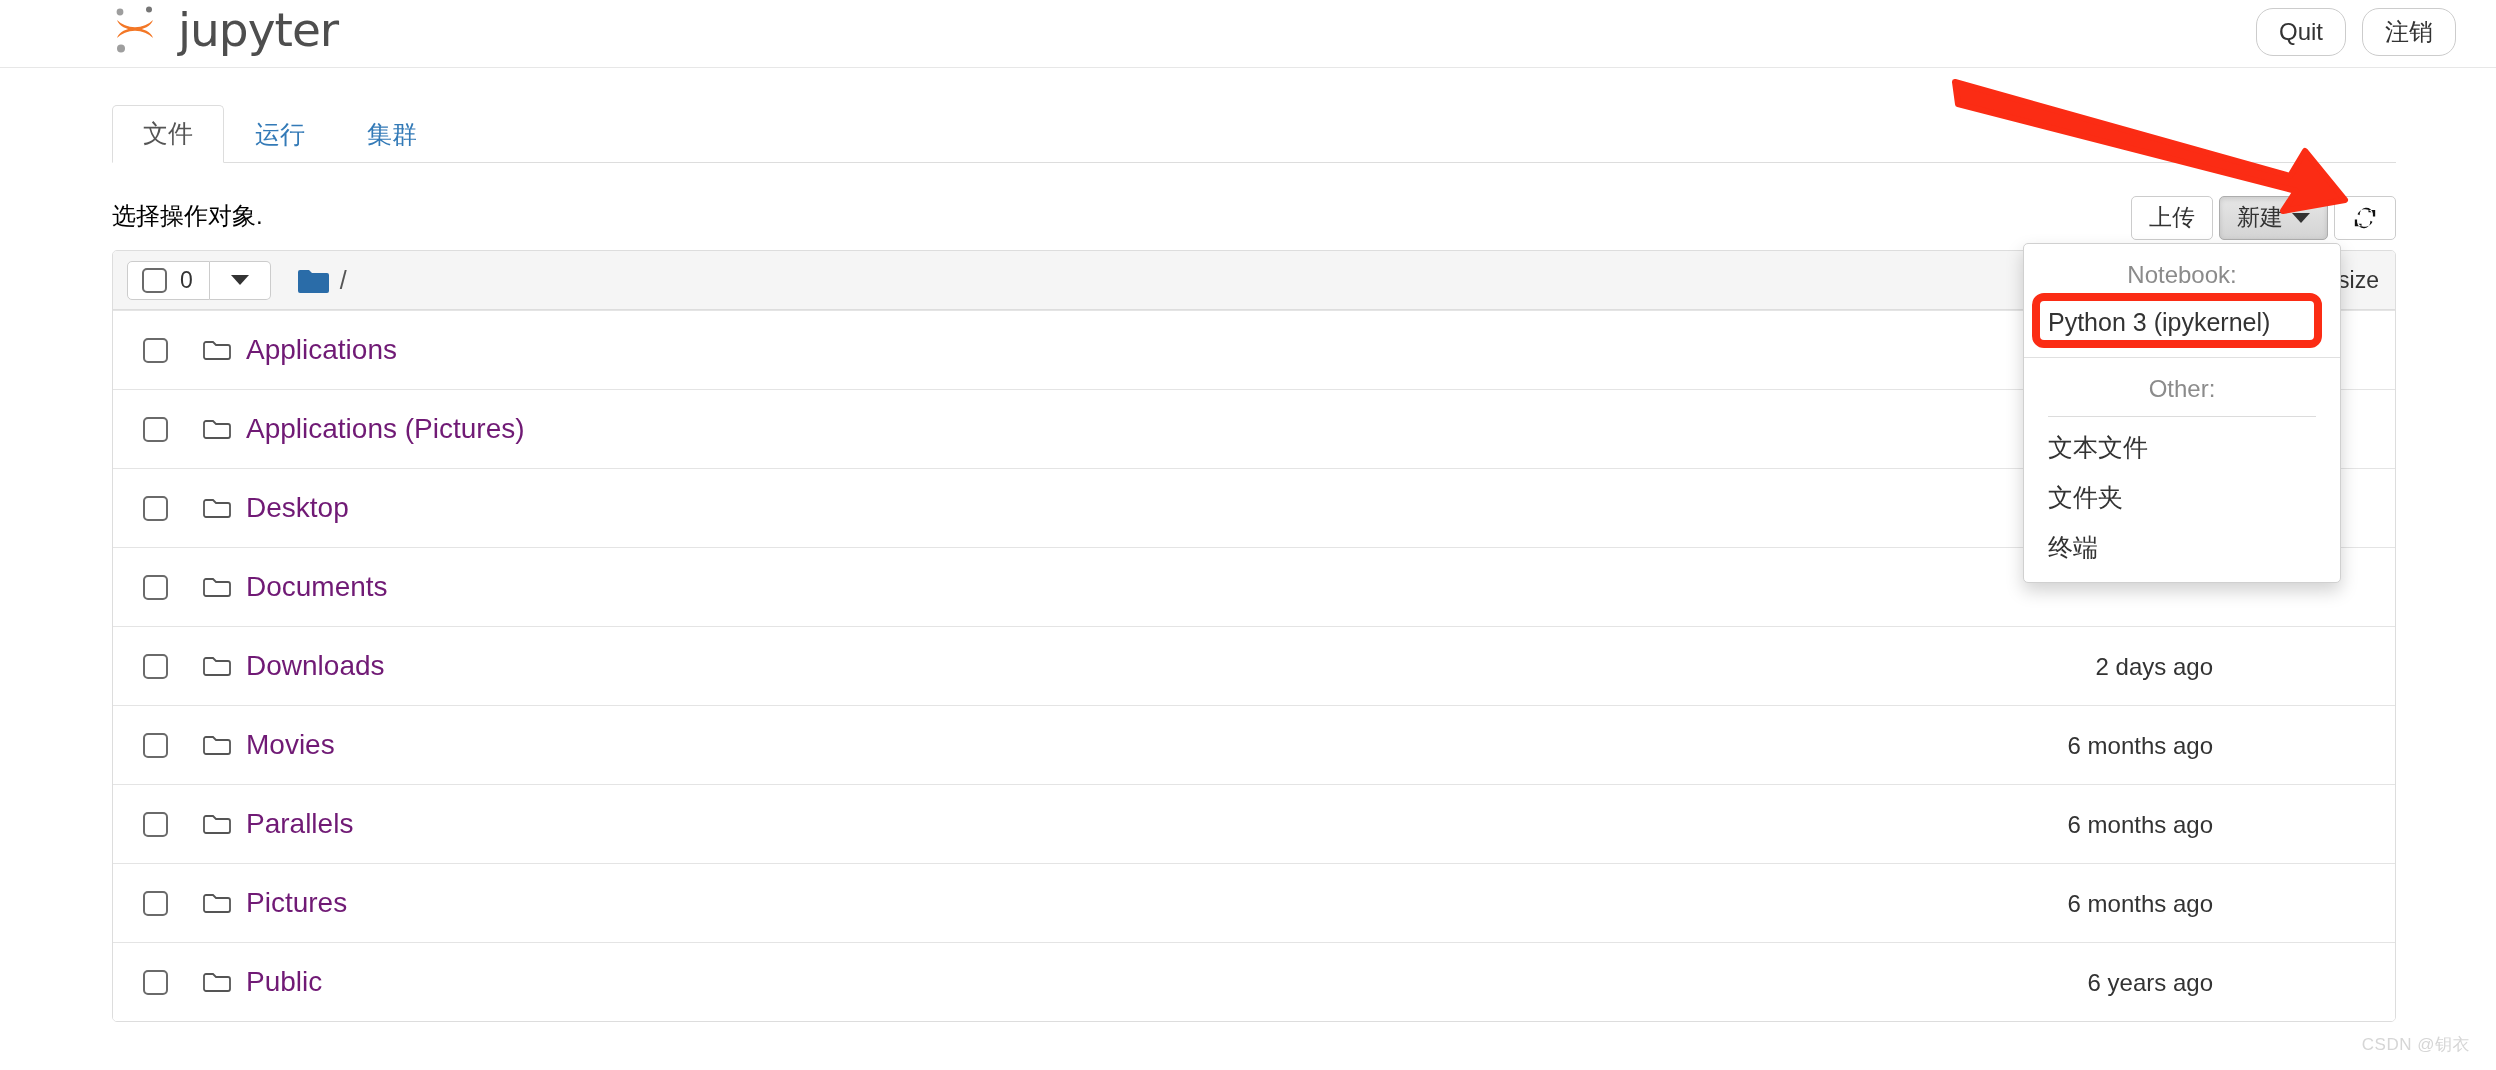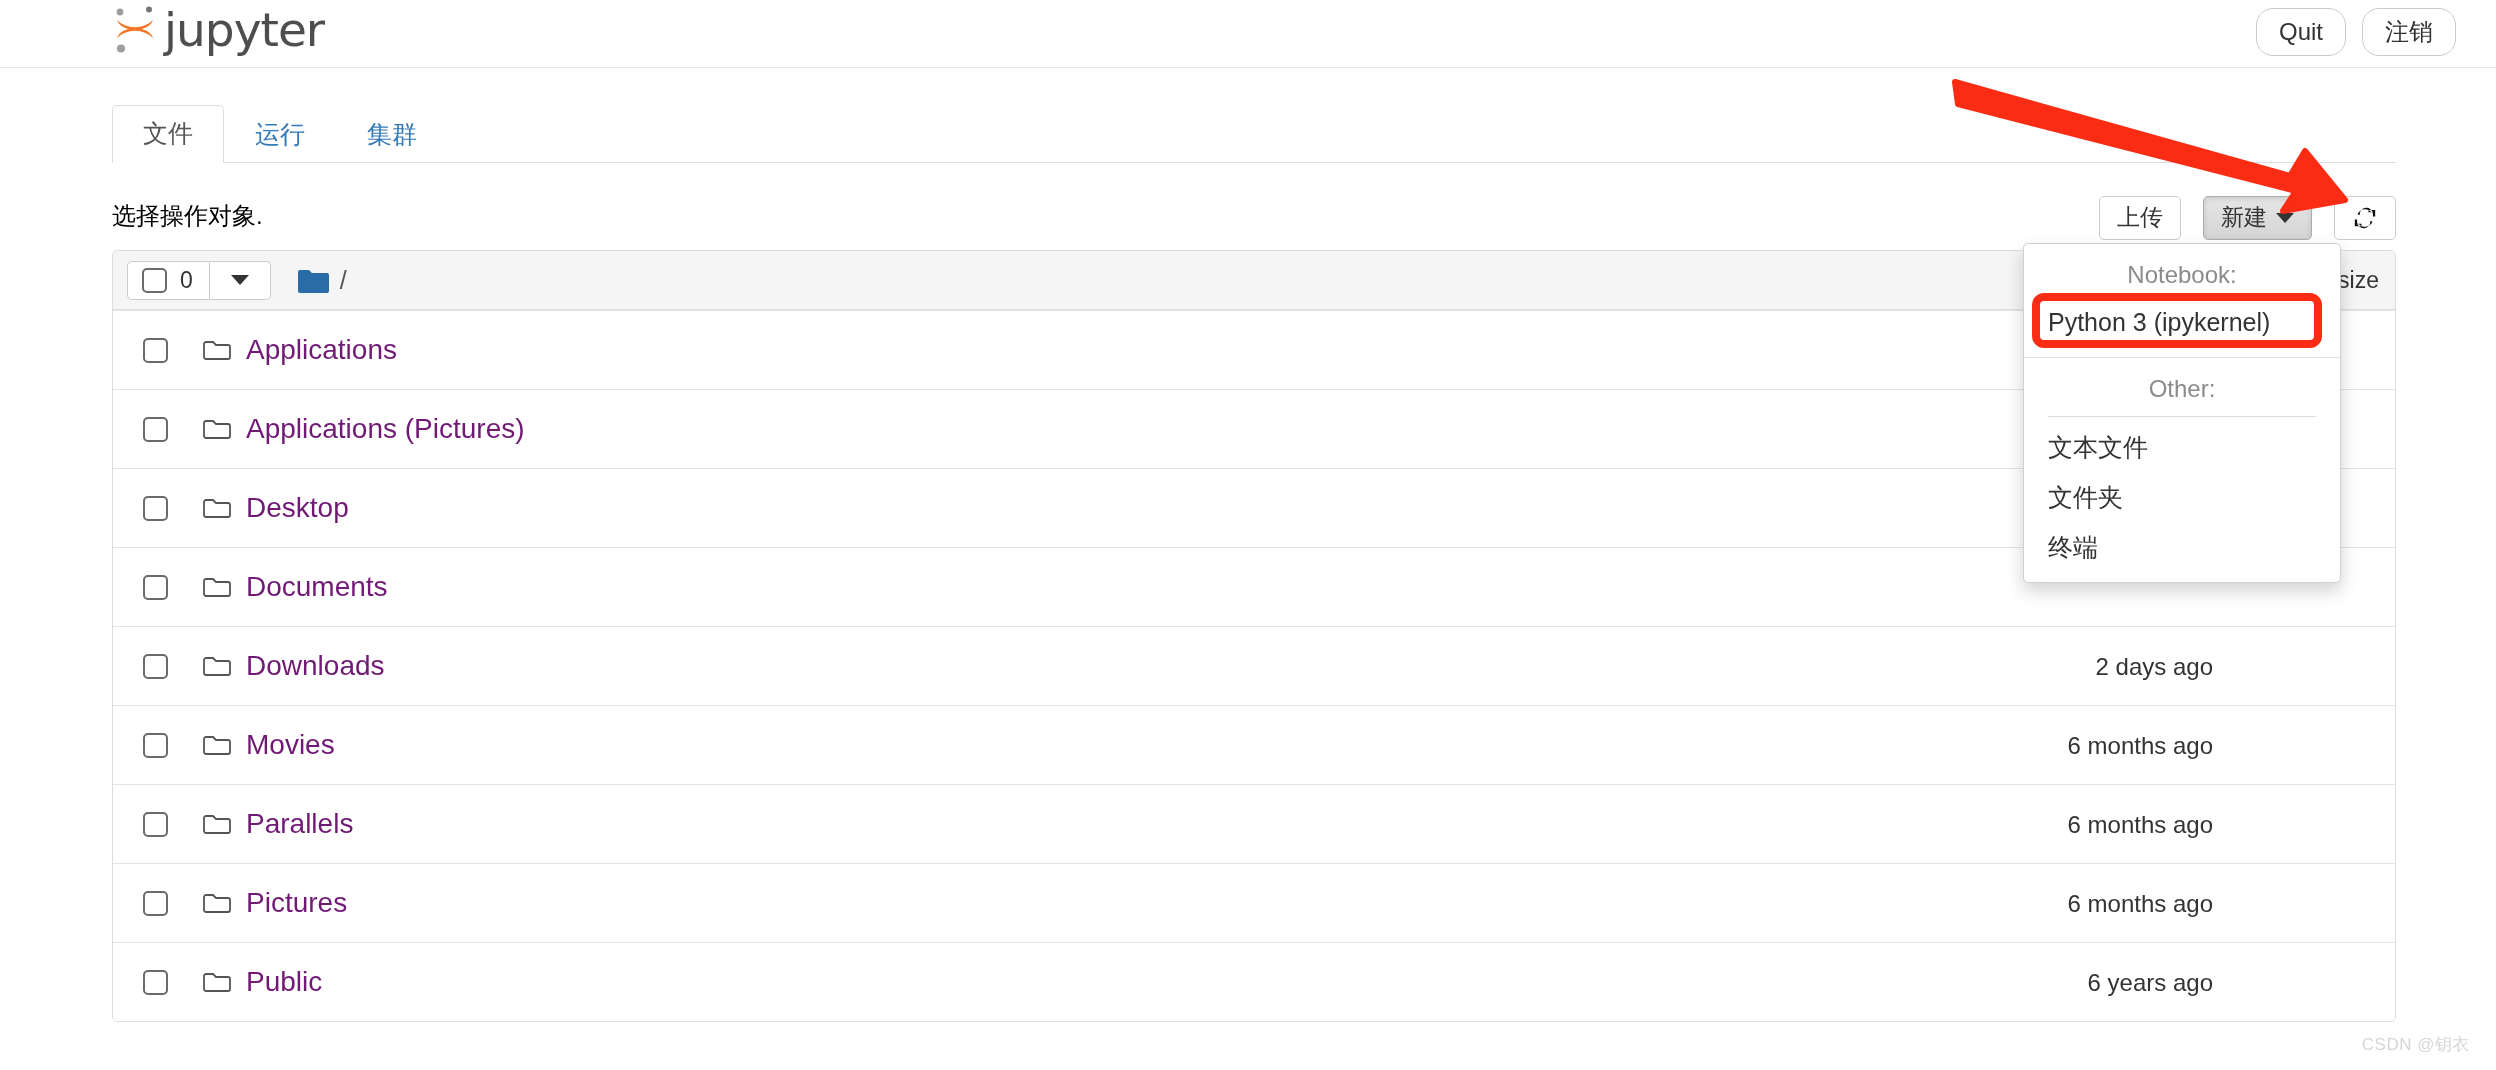--- a/index.html
+++ b/index.html
@@ -25,7 +25,7 @@
   }
   .logo-wrap {
     position: absolute; left: 112px; top: 4px;
-    display: flex; align-items: center; gap: 6px;
+    display: flex; align-items: center; gap: 20px;
   }
   .logo-mark { width: 46px; height: 50px; display:block; }
   .logo-text {

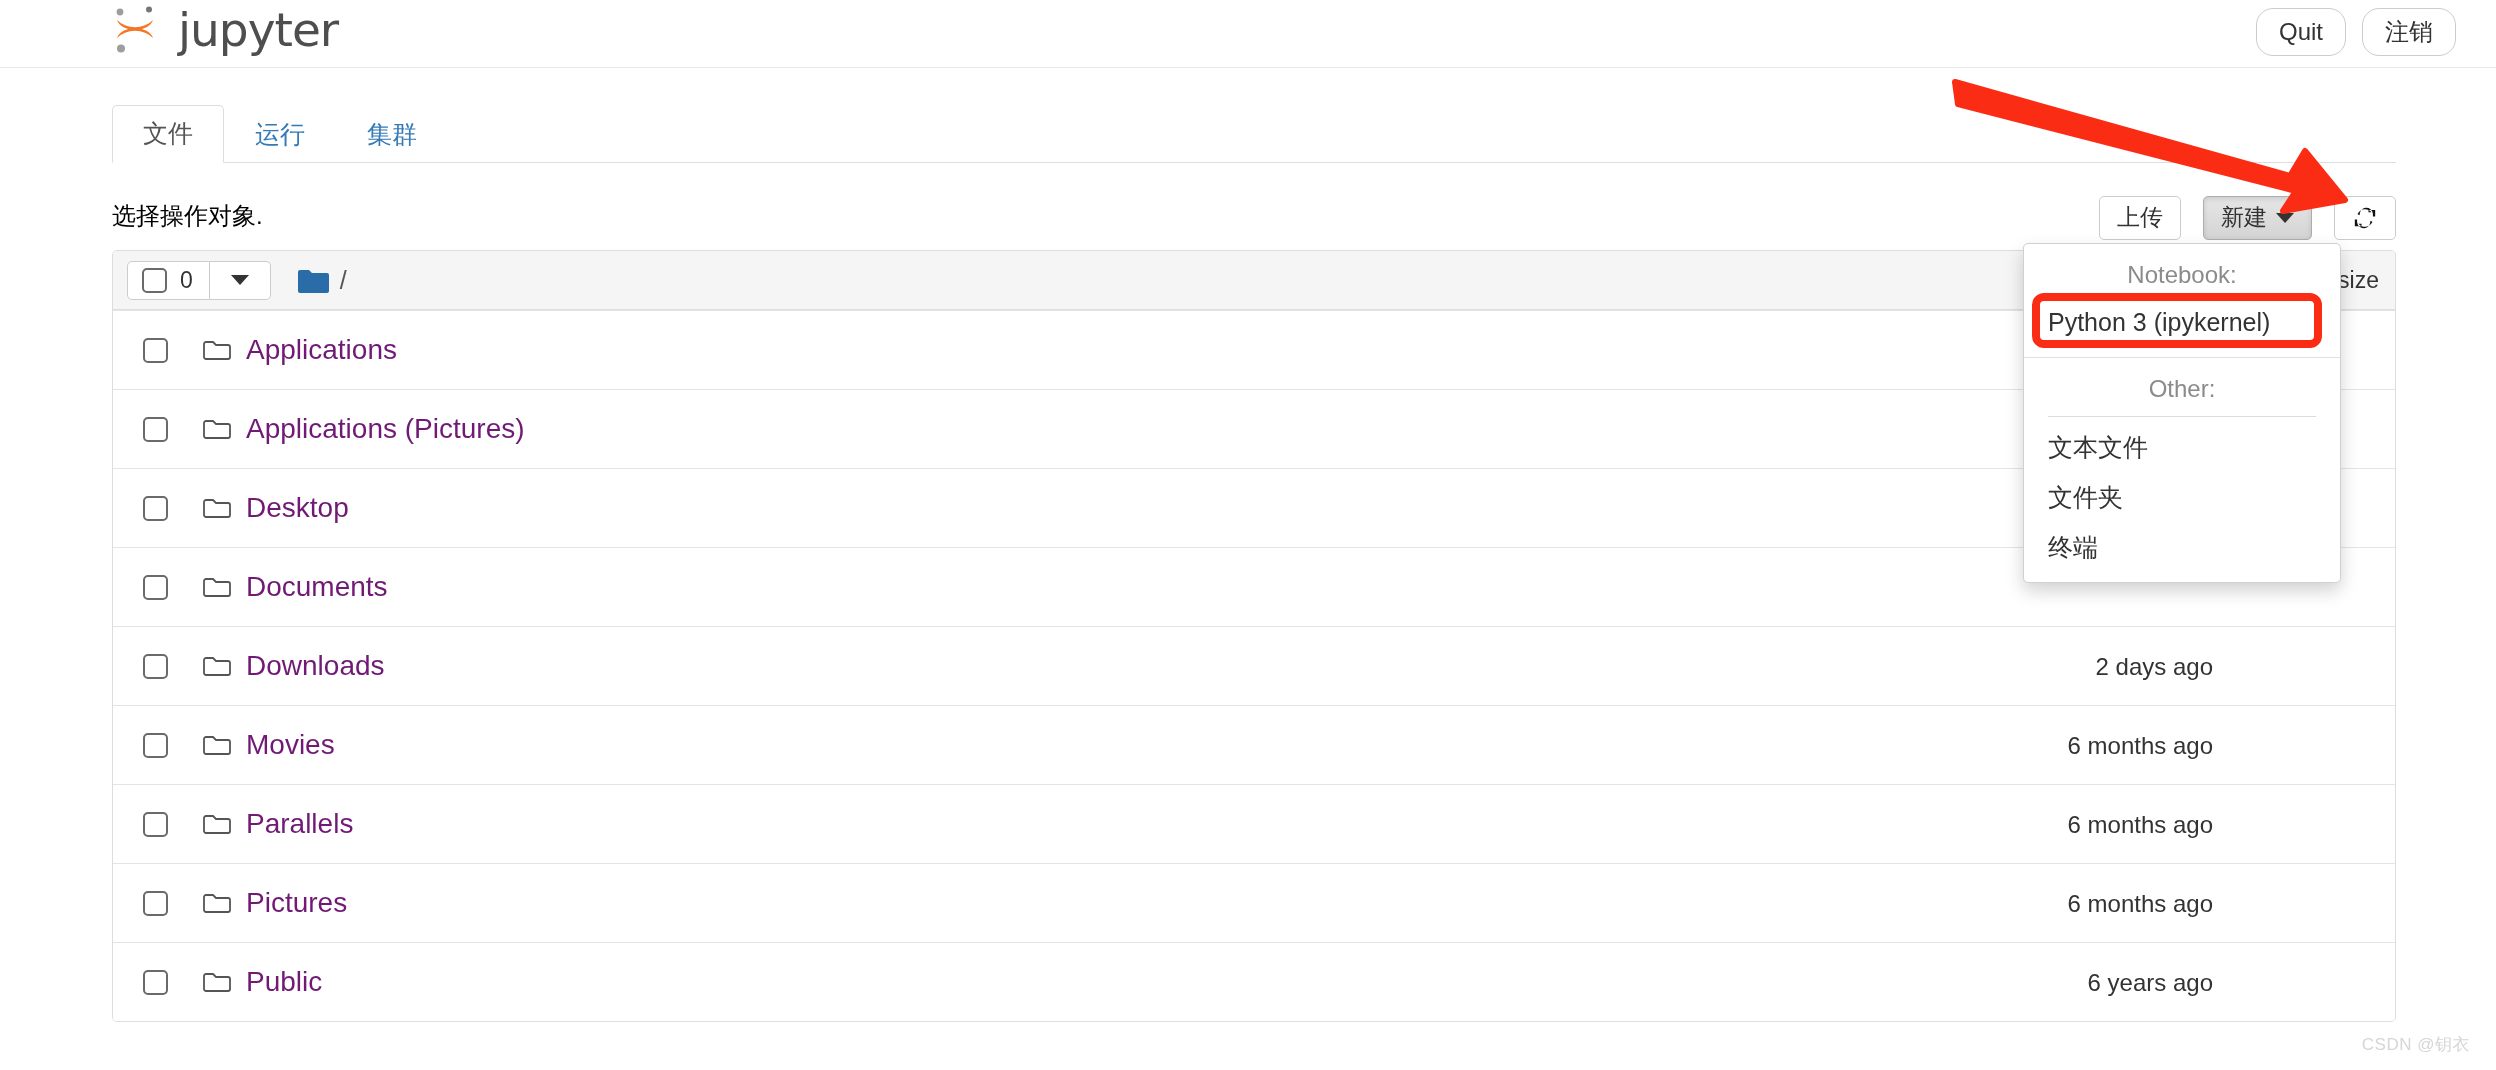--- a/index.html
+++ b/index.html
@@ -97,7 +97,7 @@
   }
   .toolbar {
     position: absolute; right: 0; top: 0;
-    display: flex; gap: 22px; align-items: stretch;
+    display: flex; gap: 6px; align-items: stretch;
   }
   .tb-btn {
     border: 1px solid #cccccc;

